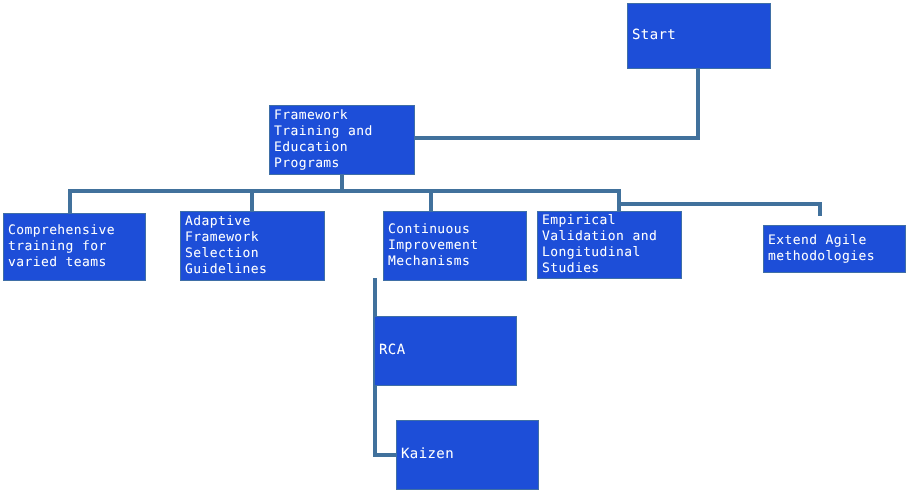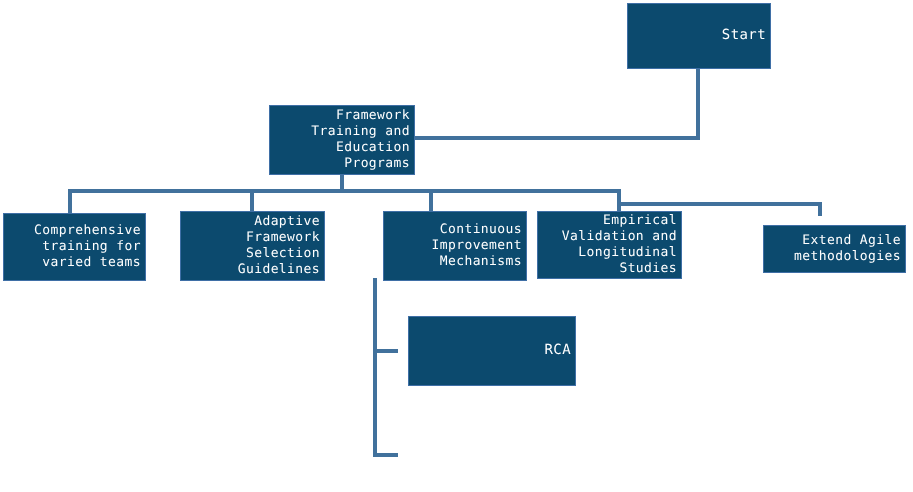--- a/index.html
+++ b/index.html
@@ -19,13 +19,13 @@
   .node {
     position: absolute;
     box-sizing: border-box;
-    background: #0c4a6e;
+    background: #1d4ed8;
     border: 1px solid #3f6fa6;
     color: #ffffff;
     display: flex;
     align-items: center;
     justify-content: center;
-    text-align: right;
+    text-align: left;
     line-height: 1.22;
     font-size: 13px;
     letter-spacing: 0.4px;

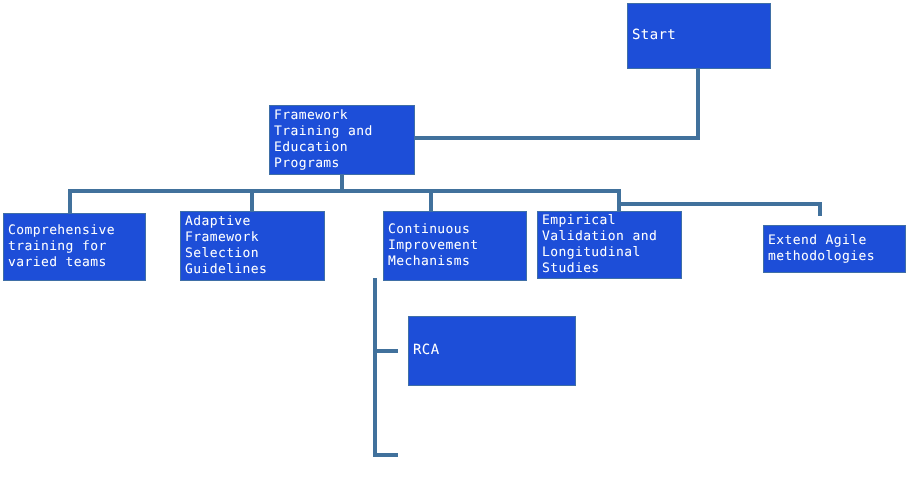--- a/index.html
+++ b/index.html
@@ -116,7 +116,7 @@
 methodologies</span>
   </div>
 
-  <div class="node big-text" style="left:408px; top:316px; width:168px; height:70px;">
+  <div class="node big-text" style="left:374px; top:316px; width:143px; height:70px;">
     <span class="label">RCA</span>
   </div>
 

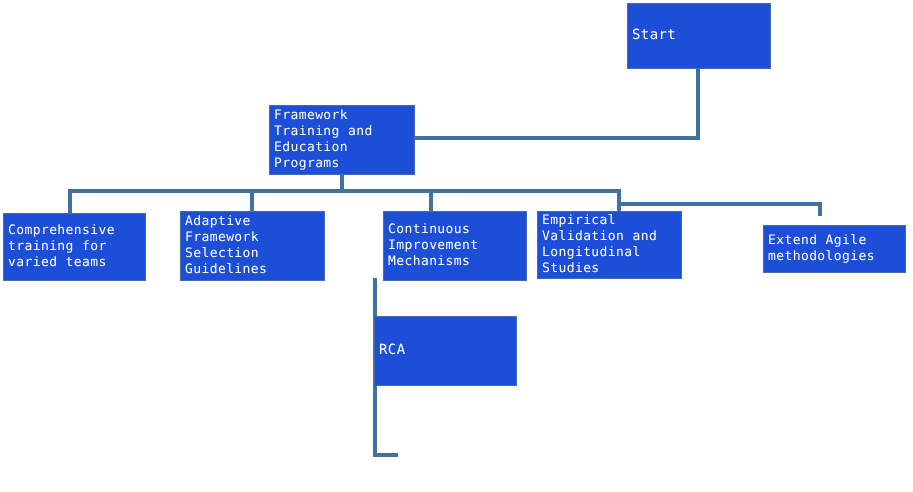--- a/index.html
+++ b/index.html
@@ -120,6 +120,9 @@
     <span class="label">RCA</span>
   </div>
 
+  <div class="node big-text" style="left:396px; top:420px; width:143px; height:70px;">
+    <span class="label">Kaizen</span>
+  </div>
 
 </div>
 

